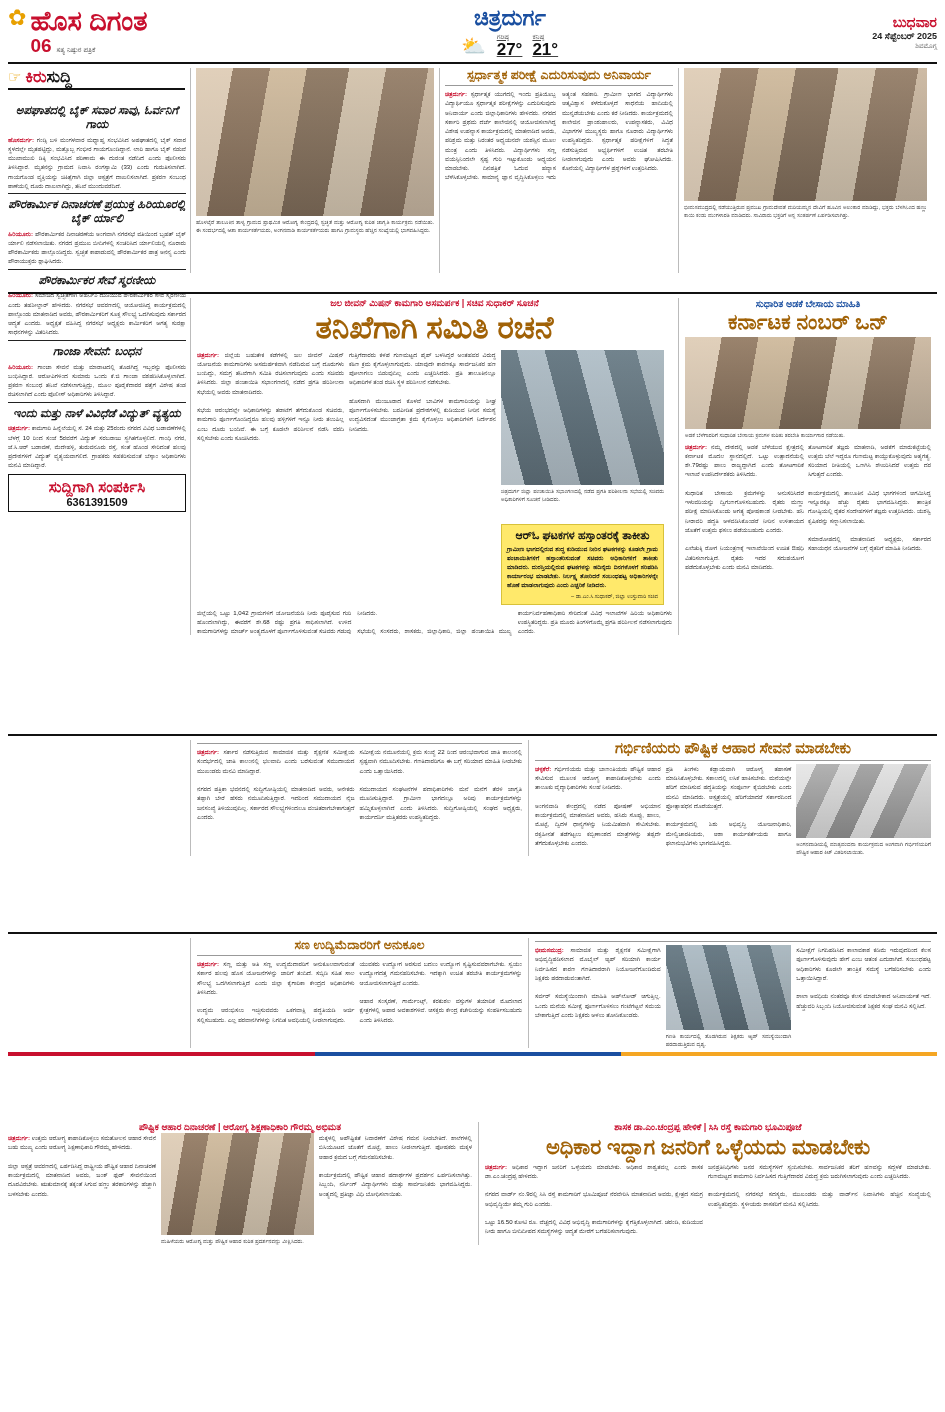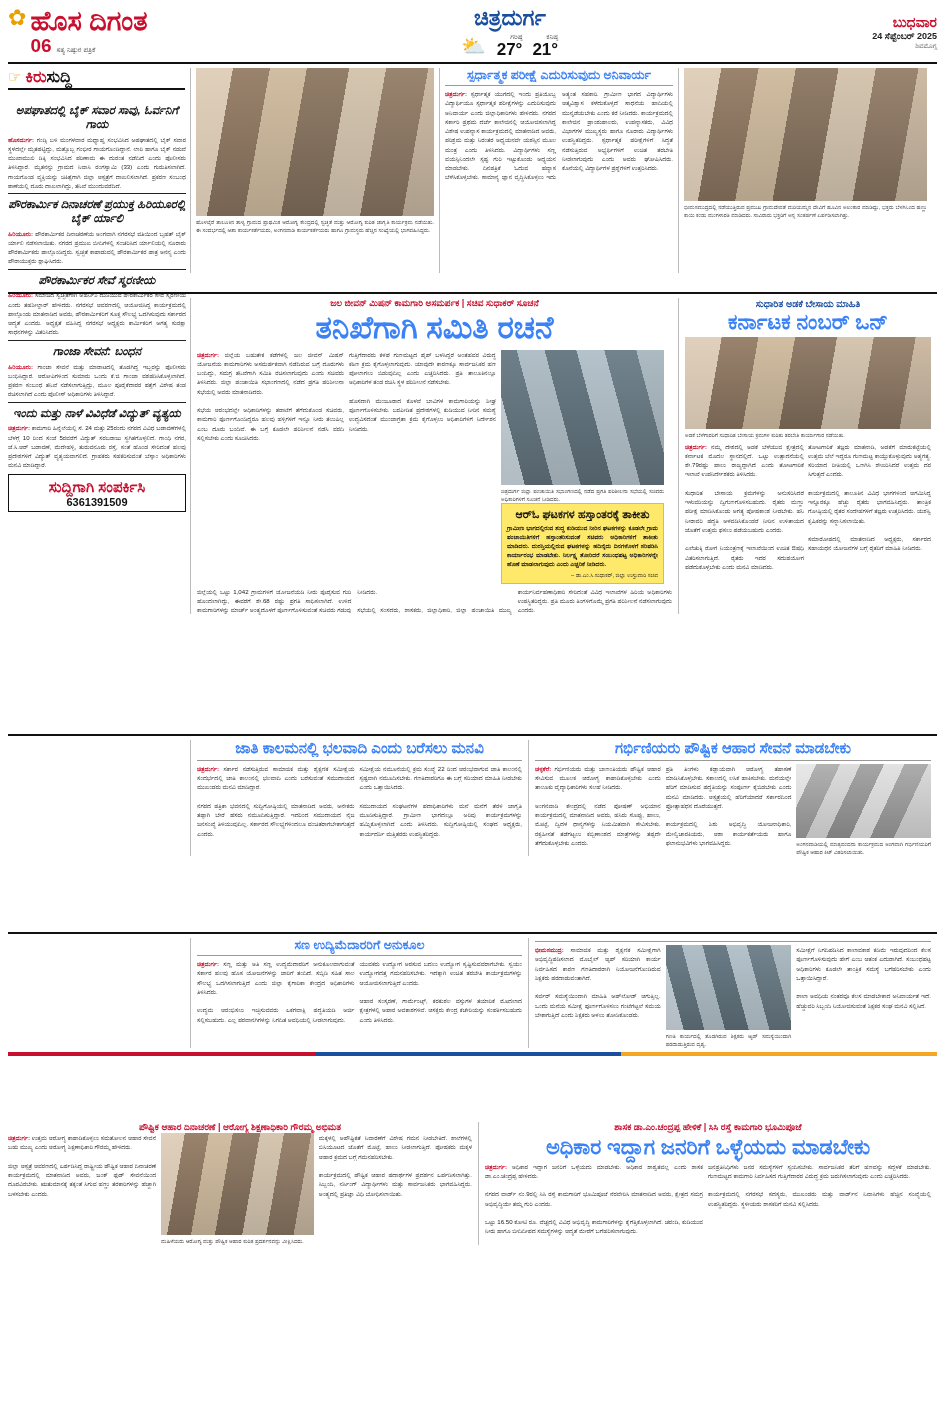--- a/index.html
+++ b/index.html
@@ -32,7 +32,7 @@
   .mast-city { font-size:22px; font-weight:bold; color:#1a4fa0; }
   .weather-row { display:flex; align-items:center; justify-content:center; gap:10px; margin-top:2px;}
   .w-icon { font-size:20px; color:#f5a623; }
-  .w-block { text-align:right; font-size:7px; color:#444; line-height:1.1;}
+  .w-block { text-align:left; font-size:7px; color:#444; line-height:1.1;text-decoration:underline;}
   .w-temp { font-size:17px; font-weight:bold; color:#111; }
   .mast-right { text-align:right; font-size:8px; color:#222; }
   .mast-day { font-size:14px; font-weight:bold; color:#c8102e; }

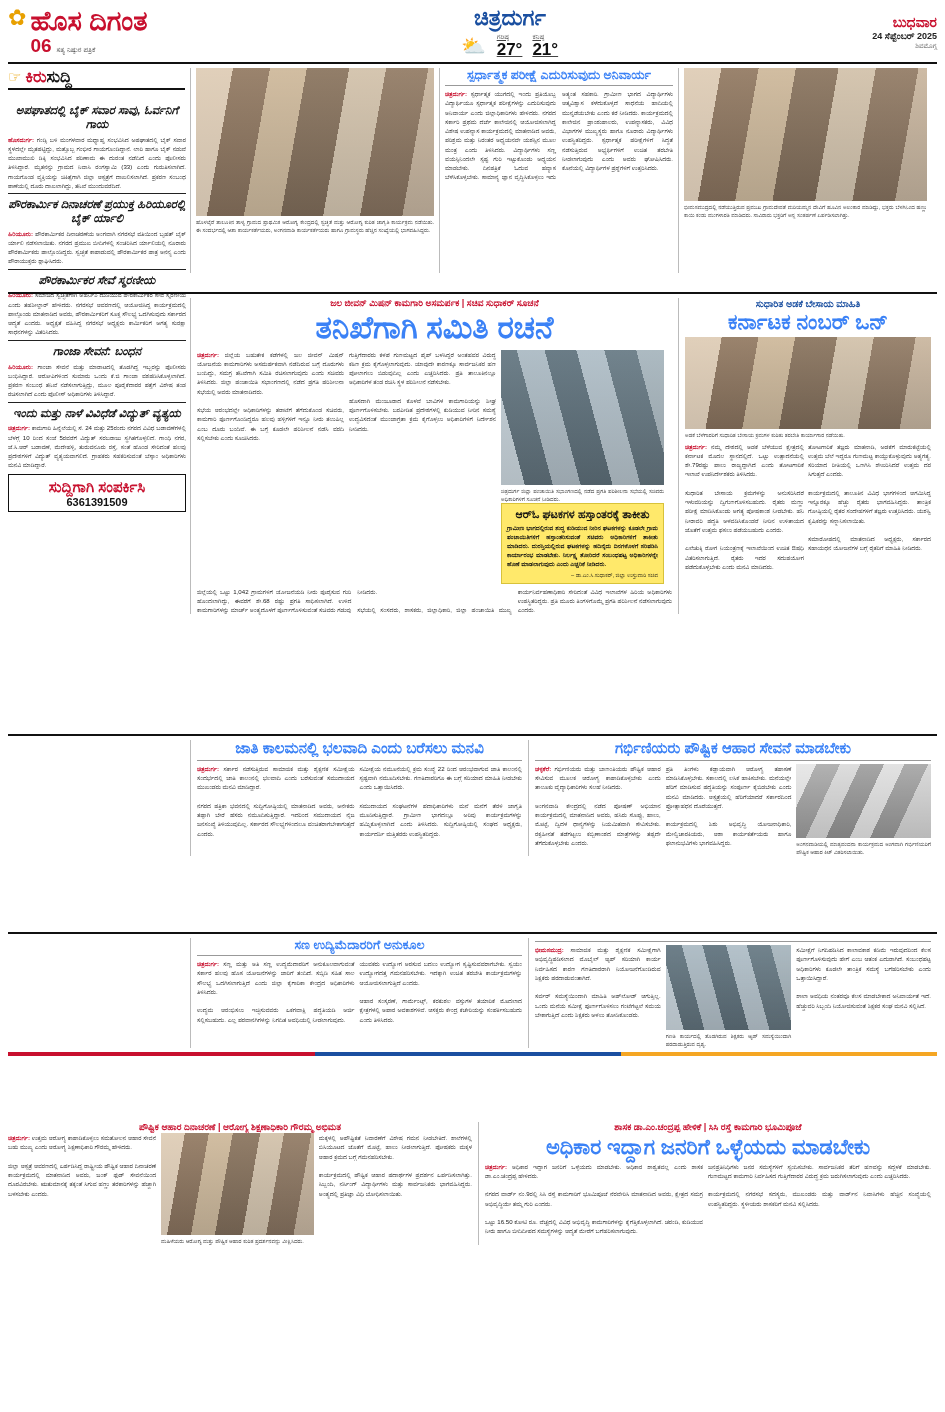--- a/index.html
+++ b/index.html
@@ -39,7 +39,7 @@
   .mast-date { font-size:9px; font-weight:bold; }
   .mast-place { font-size:7px; color:#555; }
   .hl {
-    font-weight:bold; color:#3b82f6; line-height:1.12;
+    font-weight:bold; color:#a16207; line-height:1.12;
   }
   .h-xxl { font-size:31px; text-align:center; }
   .h-xl  { font-size:21px; }

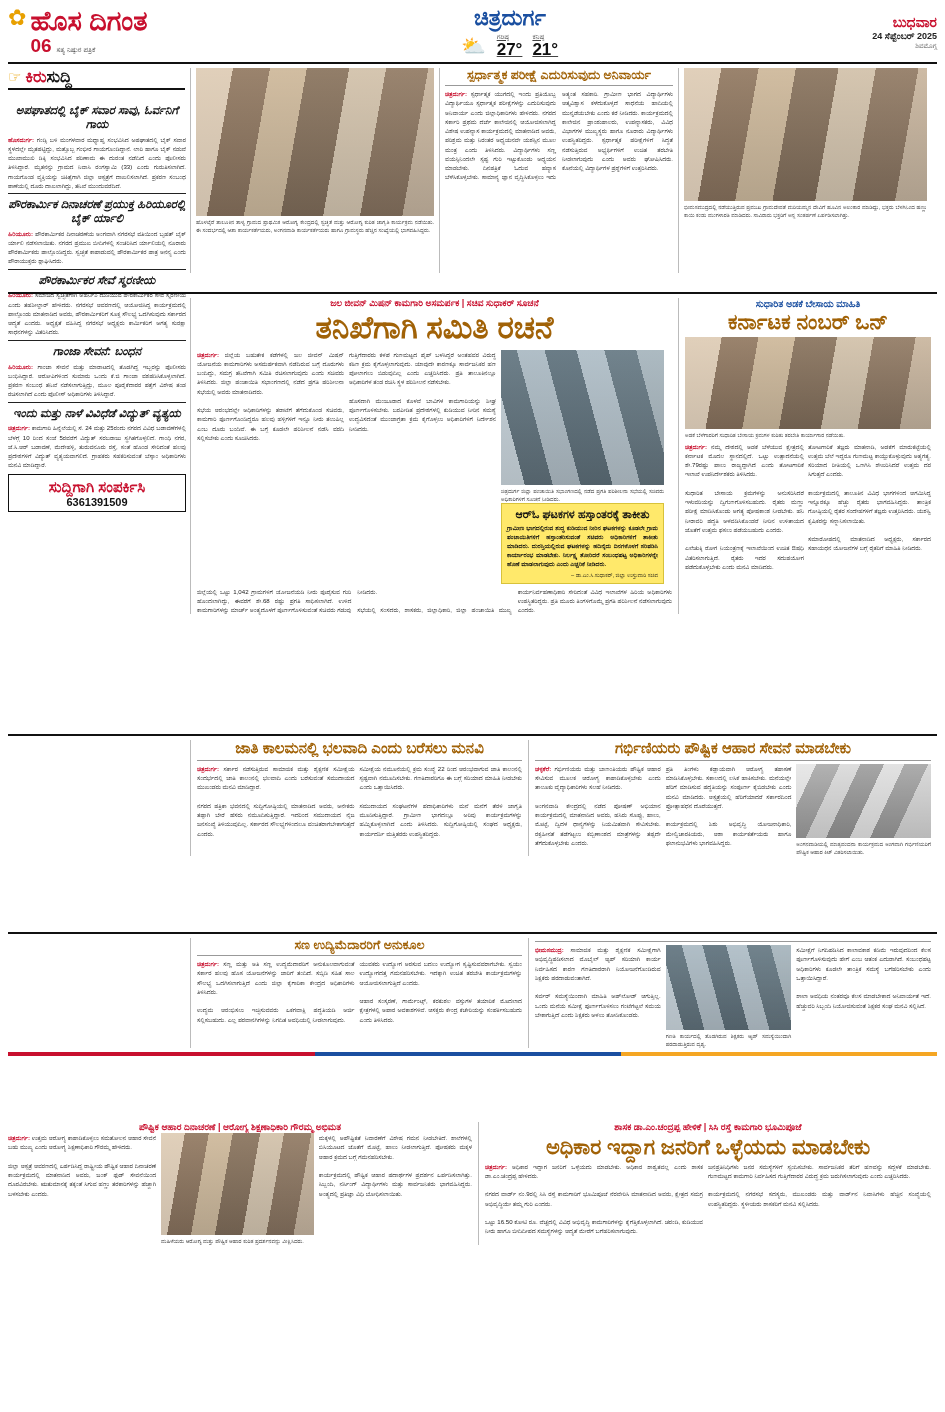--- a/index.html
+++ b/index.html
@@ -228,7 +228,7 @@
           <div style="width:163px;">
             <div class="photo cool" style="height:135px;"></div>
             <div class="caption">ಚಿತ್ರದುರ್ಗ ಜಿಲ್ಲಾ ಪಂಚಾಯಿತಿ ಸಭಾಂಗಣದಲ್ಲಿ ನಡೆದ ಪ್ರಗತಿ ಪರಿಶೀಲನಾ ಸಭೆಯಲ್ಲಿ ಸಚಿವರು ಅಧಿಕಾರಿಗಳಿಗೆ ಸೂಚನೆ ನೀಡಿದರು.</div>
-            <div class="yellow-box" style="margin-top:0;">
+            <div class="yellow-box" style="margin-top:21px;">
               <div class="yh">ಆರ್‌ಓ ಘಟಕಗಳ ಹಸ್ತಾಂತರಕ್ಕೆ ತಾಕೀತು</div>
               <div class="yb">ಗ್ರಾಮೀಣ ಭಾಗದಲ್ಲಿರುವ ಶುದ್ಧ ಕುಡಿಯುವ ನೀರಿನ ಘಟಕಗಳನ್ನು ಕೂಡಲೇ ಗ್ರಾಮ ಪಂಚಾಯಿತಿಗಳಿಗೆ ಹಸ್ತಾಂತರಿಸುವಂತೆ ಸಚಿವರು ಅಧಿಕಾರಿಗಳಿಗೆ ತಾಕೀತು ಮಾಡಿದರು. ದುರಸ್ತಿಯಲ್ಲಿರುವ ಘಟಕಗಳನ್ನು ಹದಿನೈದು ದಿನಗಳೊಳಗೆ ಸರಿಪಡಿಸಿ ಕಾರ್ಯಾರಂಭ ಮಾಡಬೇಕು. ನಿರ್ಲಕ್ಷ್ಯ ತೋರಿದರೆ ಸಂಬಂಧಪಟ್ಟ ಅಧಿಕಾರಿಗಳನ್ನೇ ಹೊಣೆ ಮಾಡಲಾಗುವುದು ಎಂದು ಎಚ್ಚರಿಕೆ ನೀಡಿದರು.</div>
               <div class="ya">– ಡಾ.ಎಂ.ಸಿ.ಸುಧಾಕರ್, ಜಿಲ್ಲಾ ಉಸ್ತುವಾರಿ ಸಚಿವ</div>

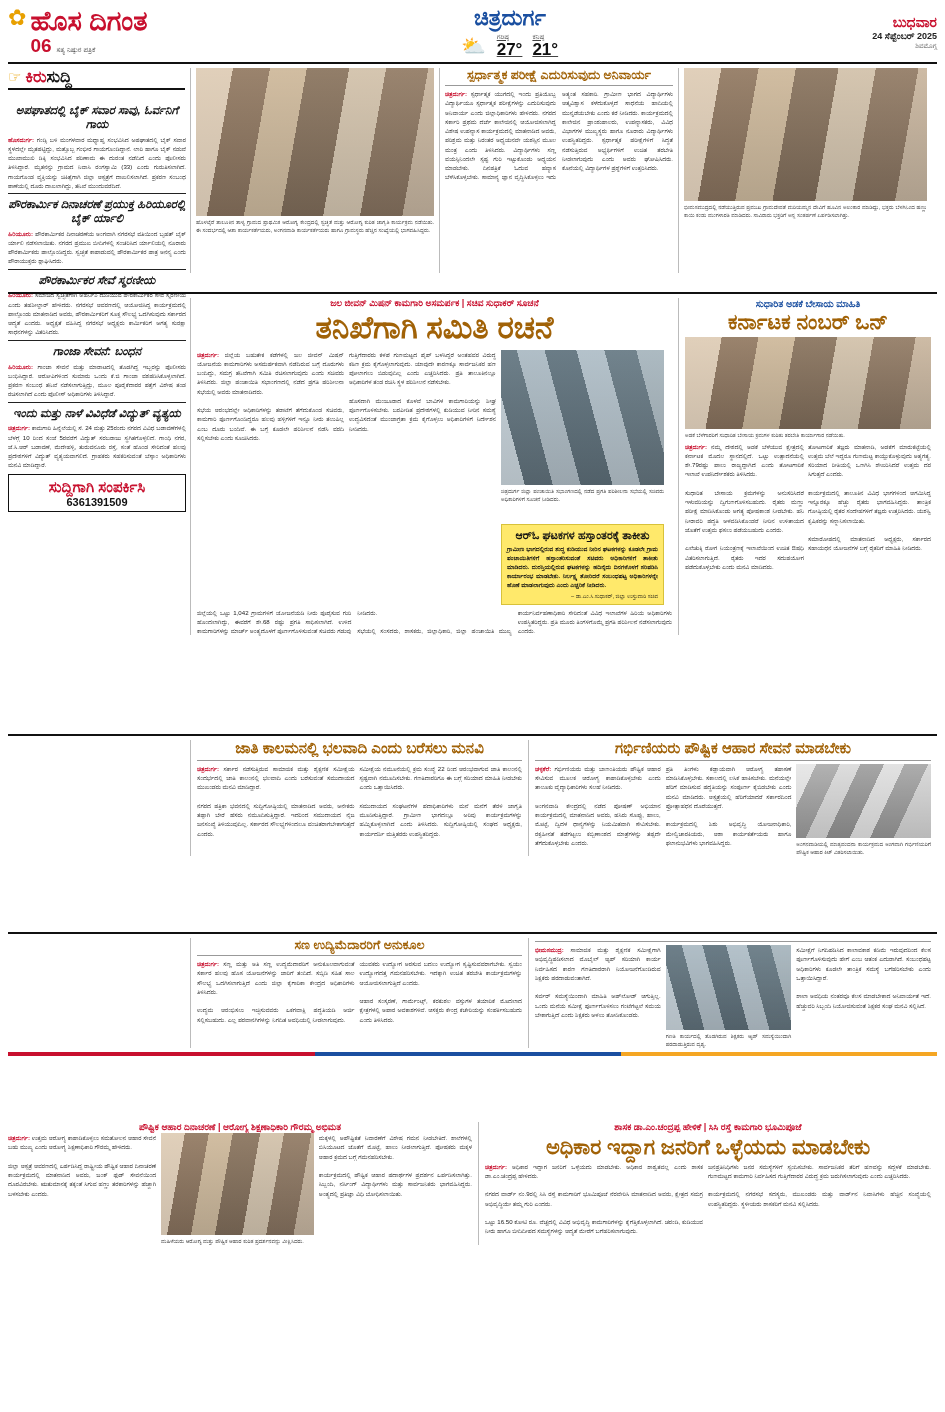--- a/index.html
+++ b/index.html
@@ -276,7 +276,6 @@
       <div class="vrule" style="width:1px;"></div>
 
       <div style="width:337px; padding:0 6px;">
-        <div class="hl h-l" style="text-align:center;">ಜಾತಿ ಕಾಲಮನಲ್ಲಿ ಭಲವಾದಿ ಎಂದು ಬರೆಸಲು ಮನವಿ</div>
         <div class="rule-thin"></div>
         <div class="row">
           <div style="width:50%; padding-right:5px;">

